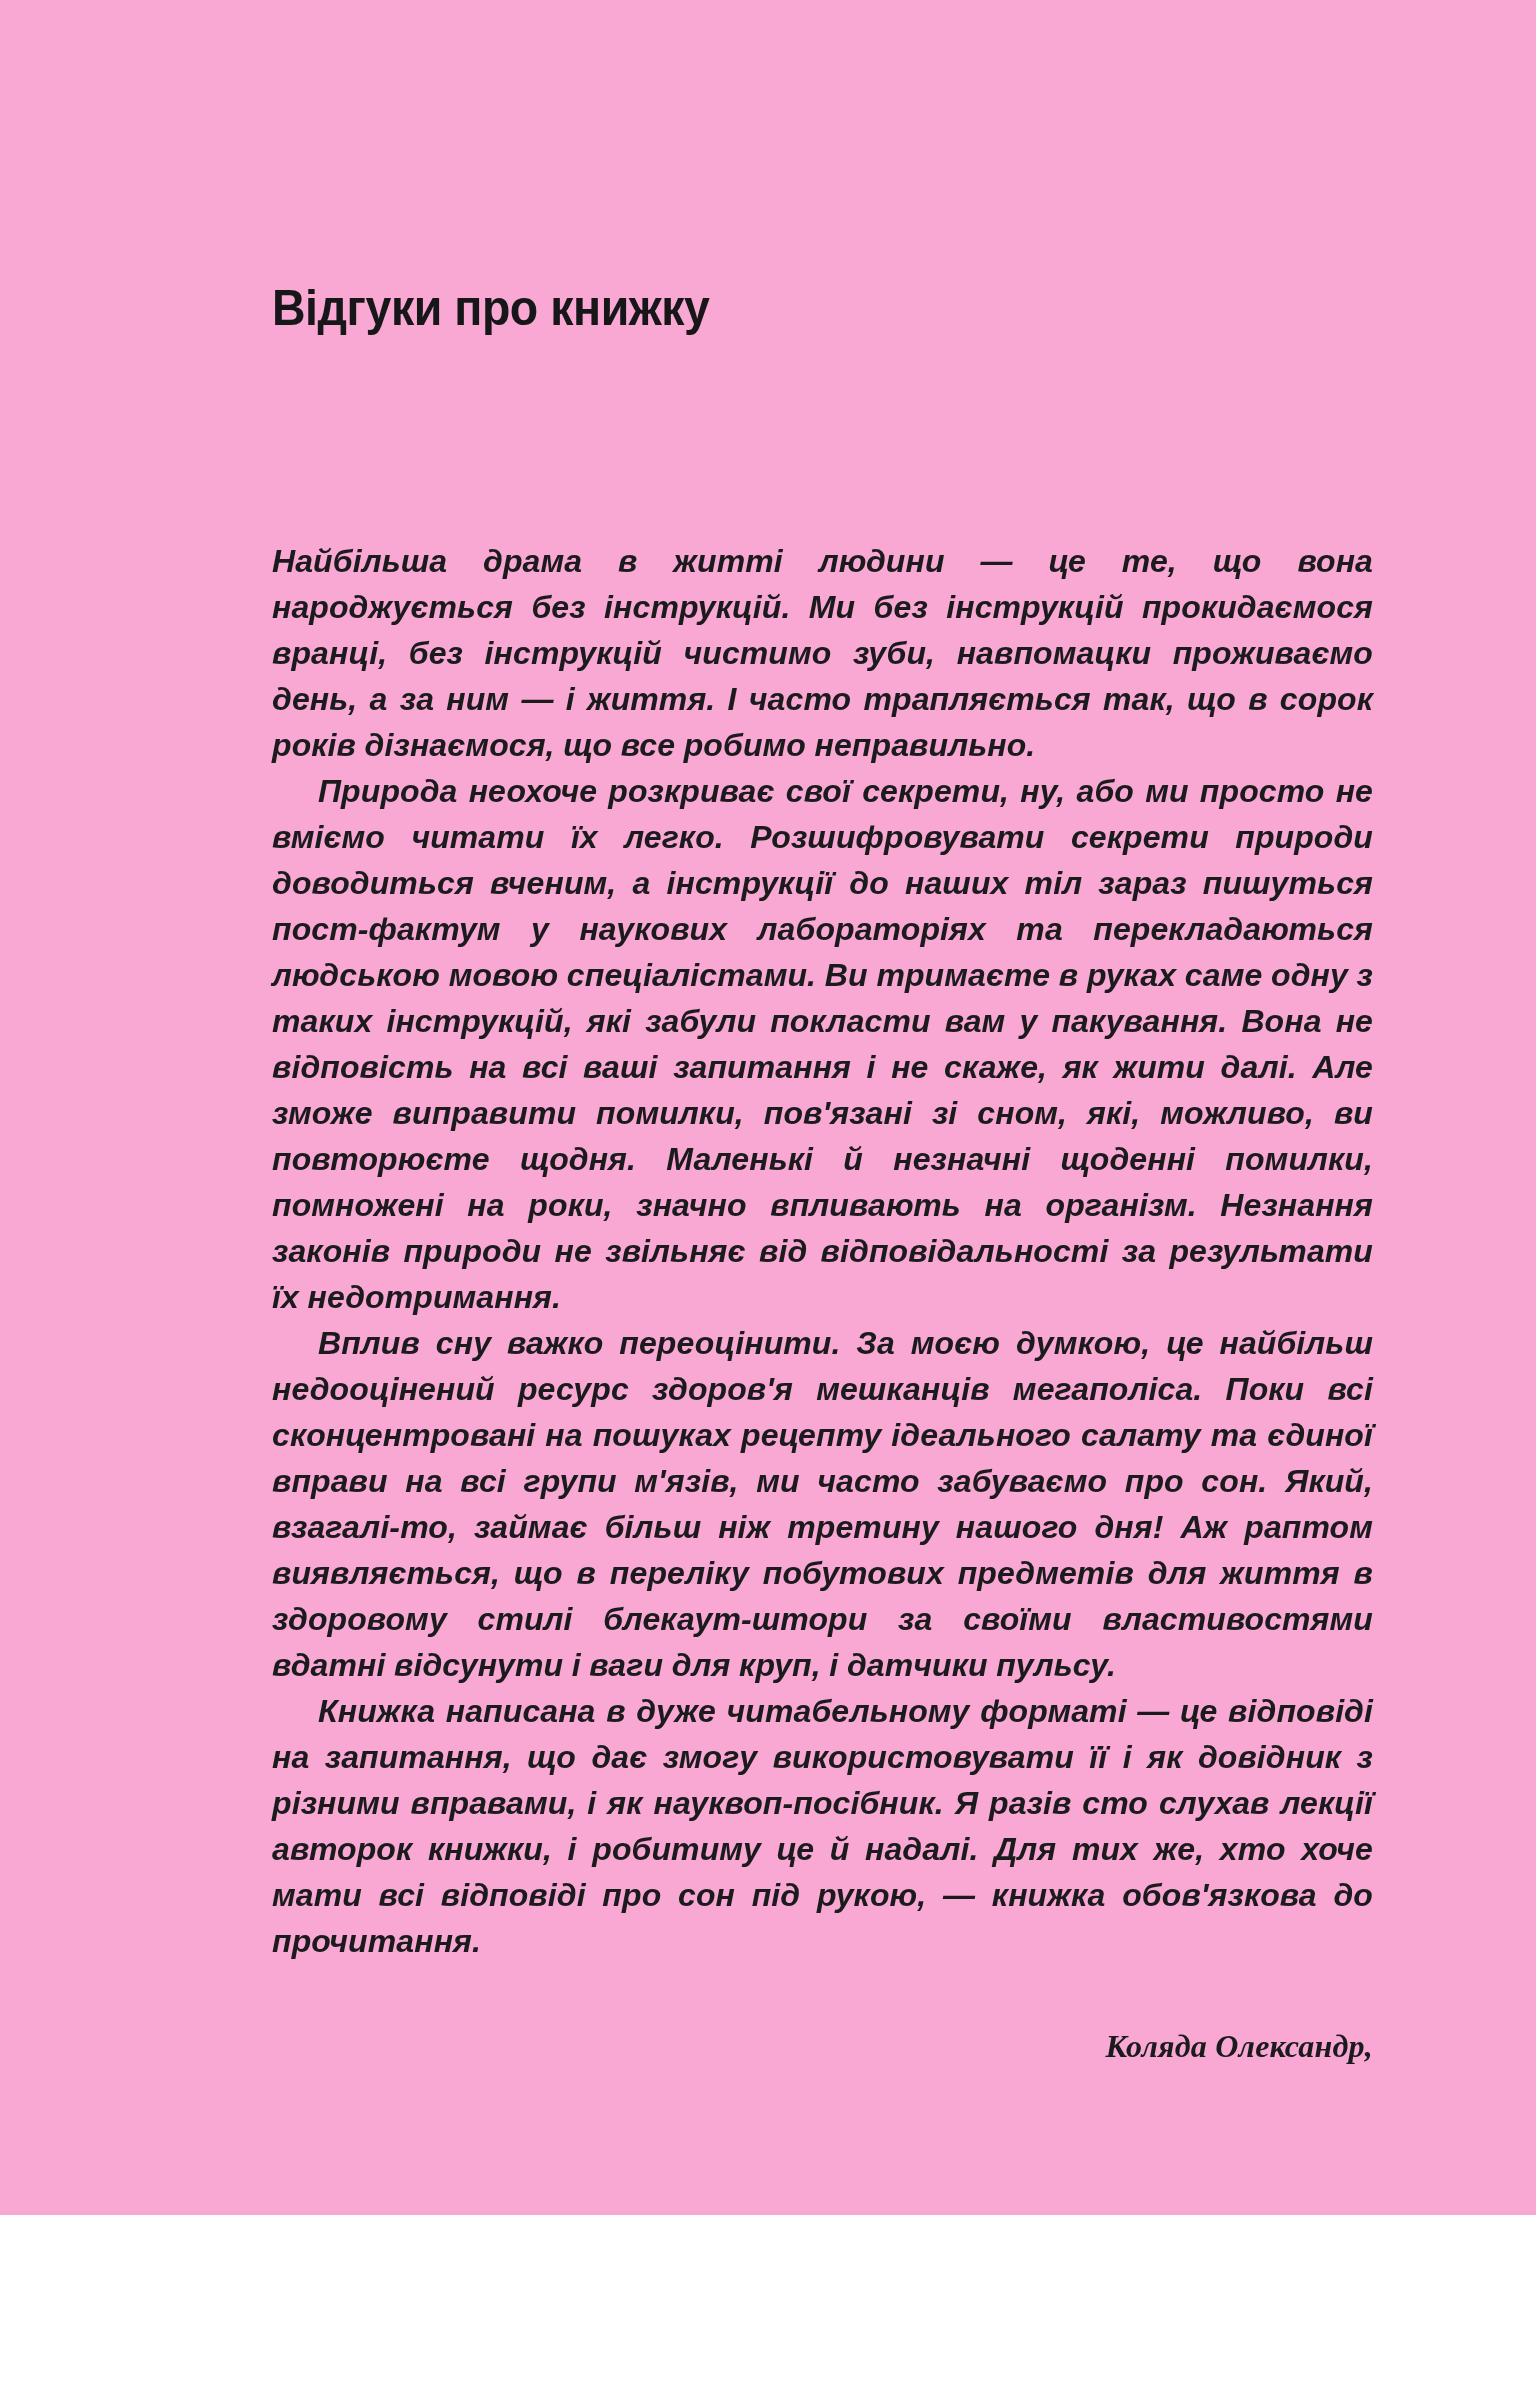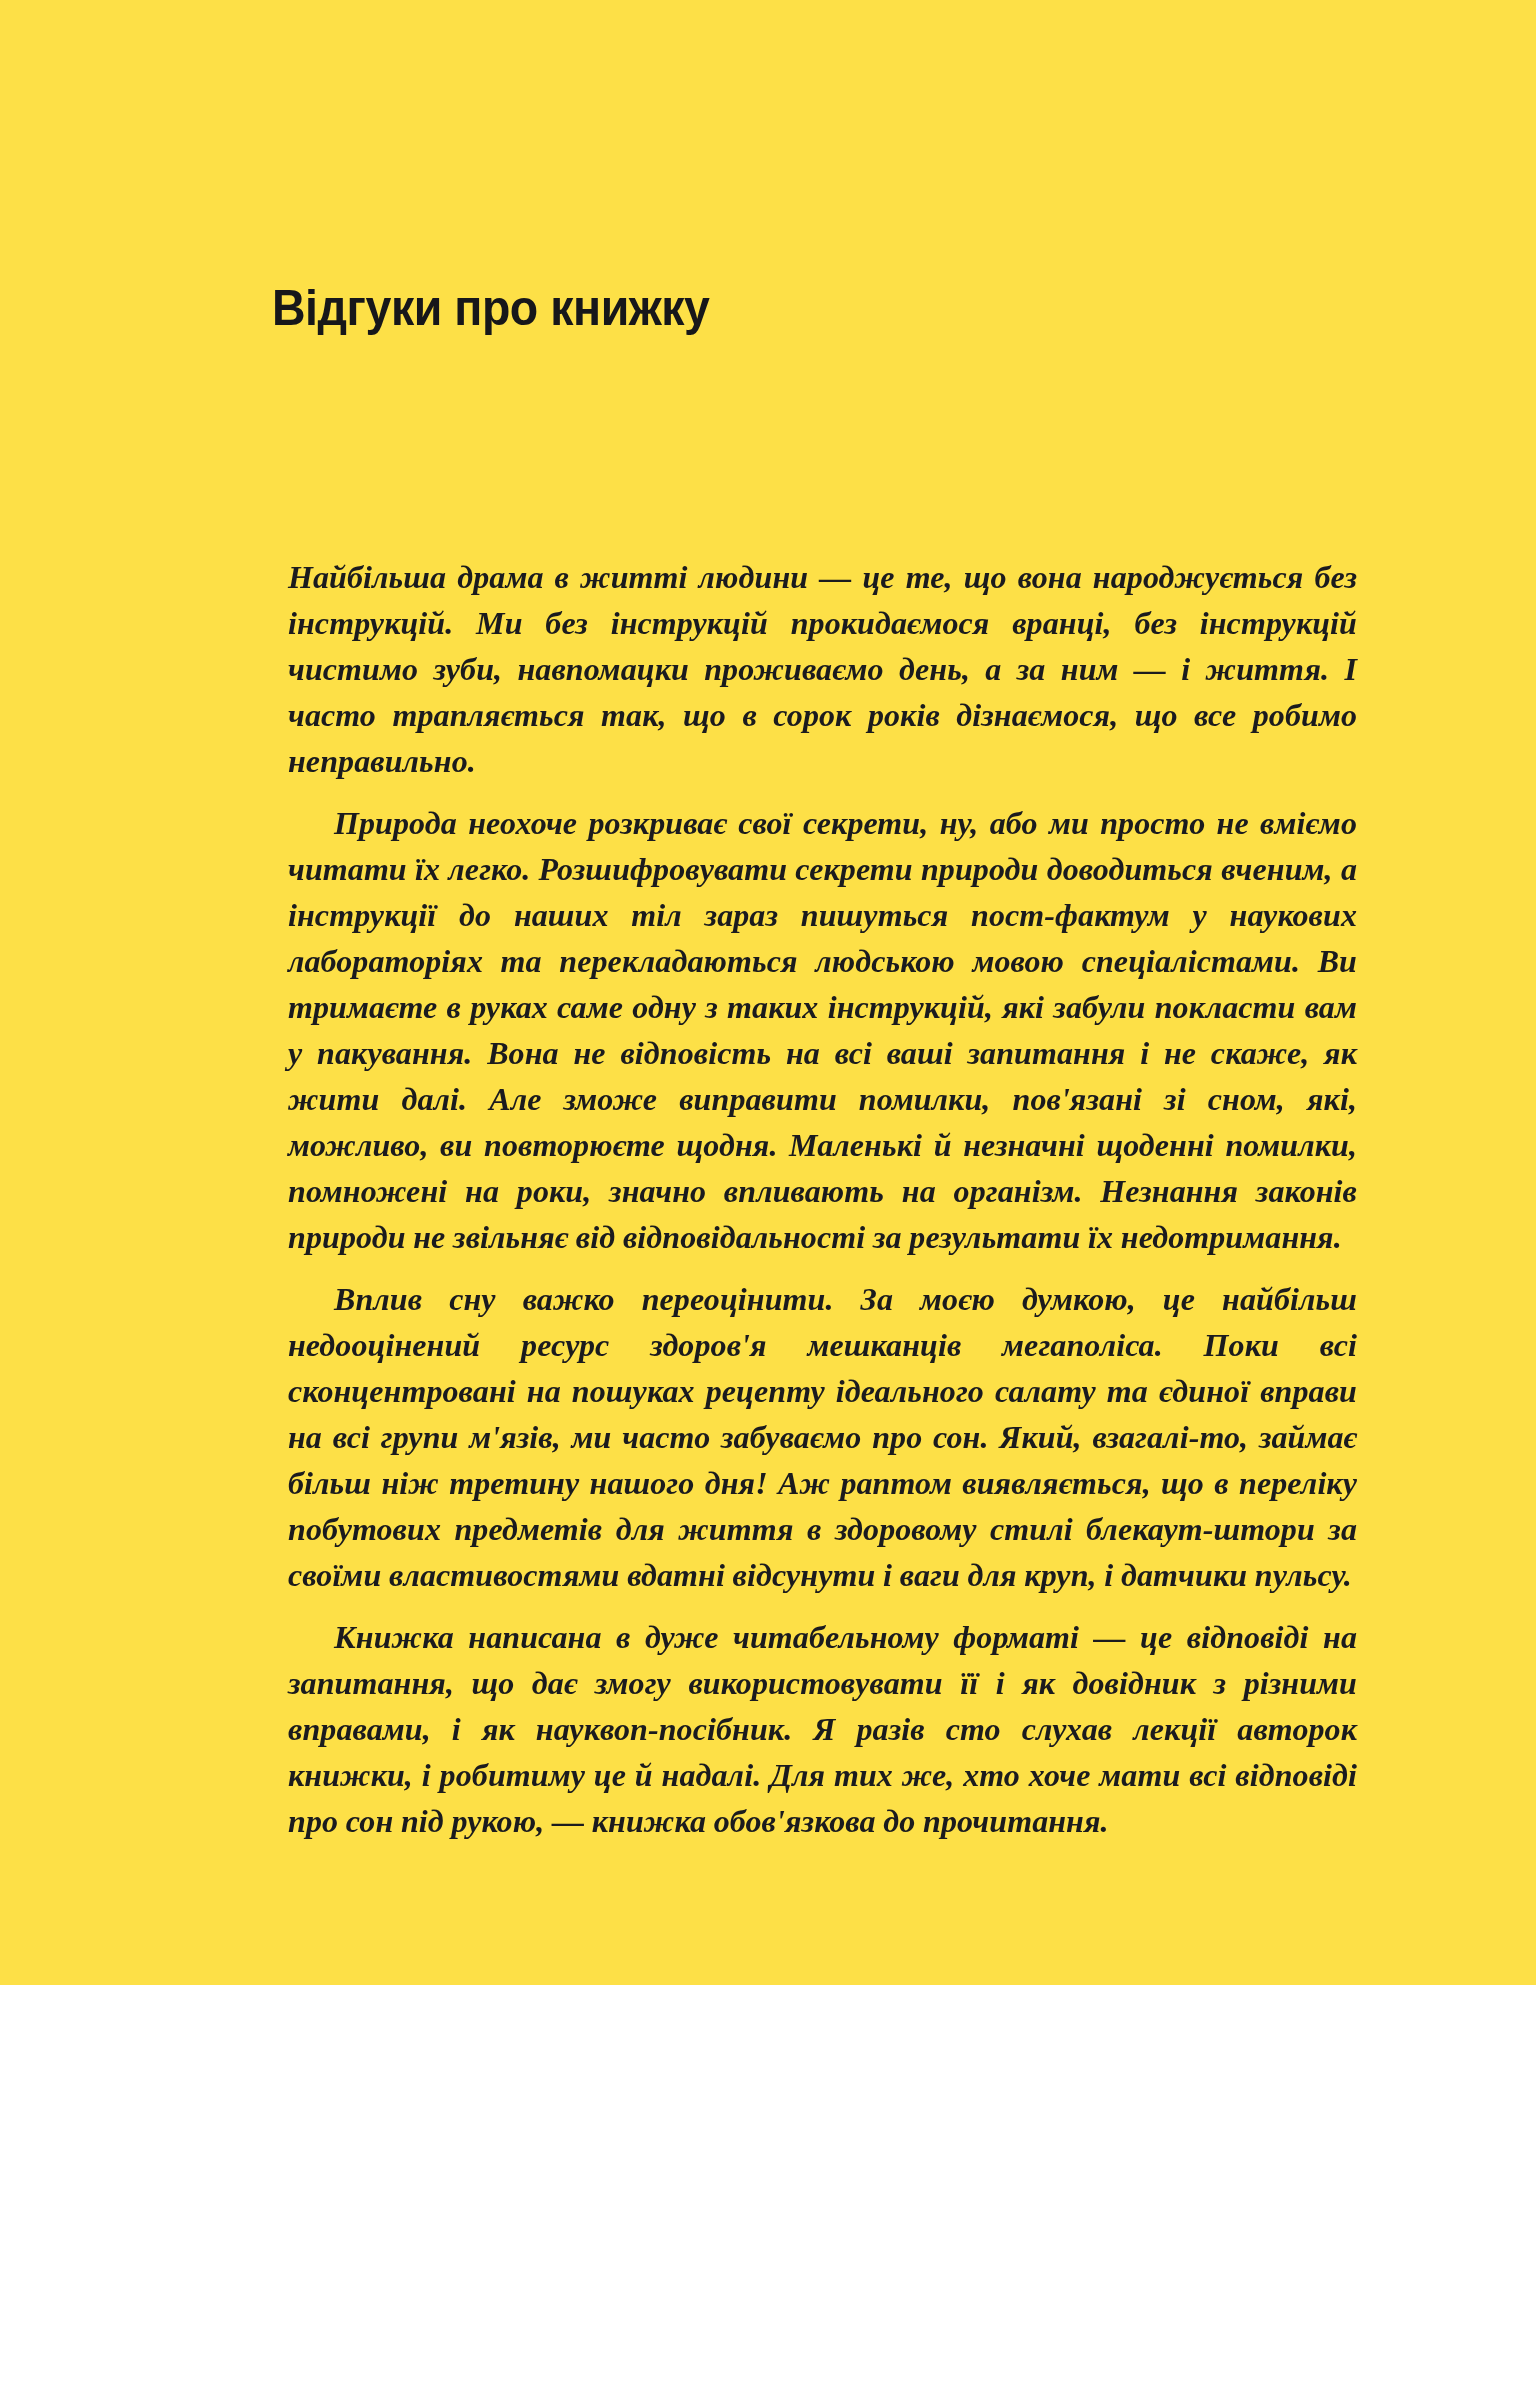--- a/index.html
+++ b/index.html
@@ -11,8 +11,8 @@
   .page {
     position: relative;
     width: 1536px;
-    height: 1985px;
-    background: #fde047;
+    height: 2215px;
+    background: #f9a8d4;
     overflow: hidden;
     font-family: "Liberation Serif", "DejaVu Serif", serif;
   }

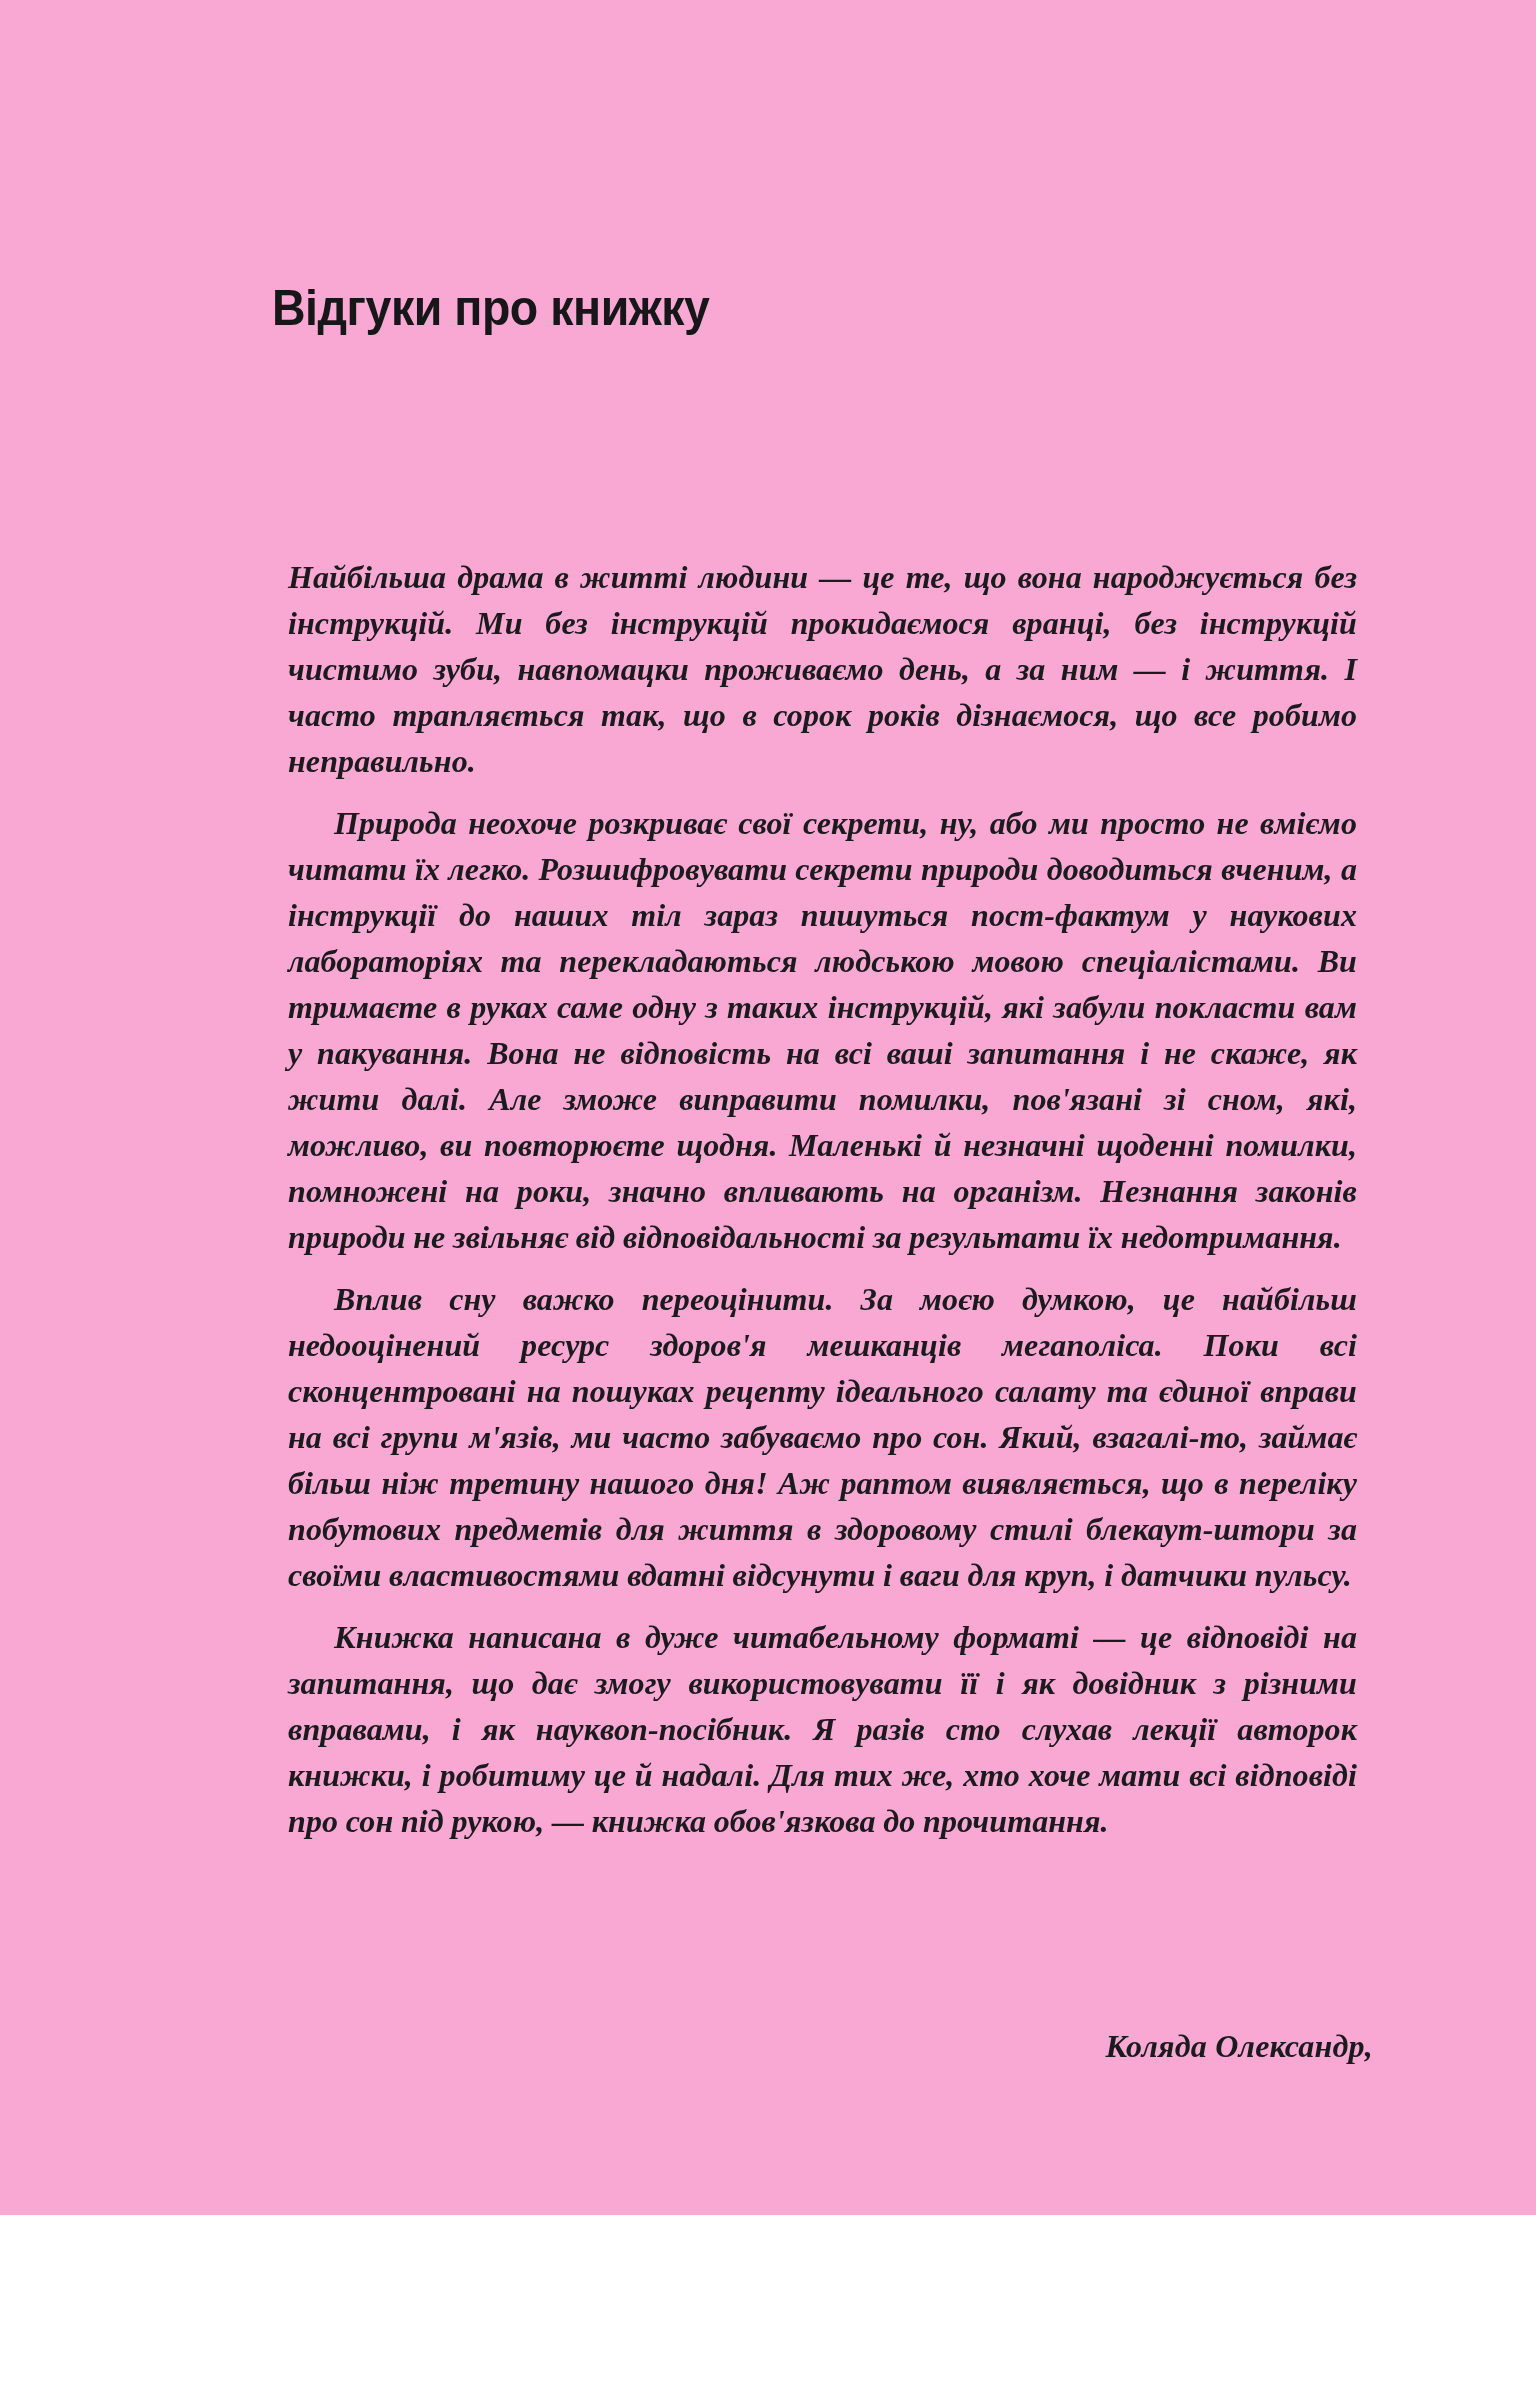--- a/index.html
+++ b/index.html
@@ -42,8 +42,8 @@
   }
 
   .para {
-    margin: 16px;
-    font-family: Liberation Serif, serif;
+    margin: 0;
+    font-family: Liberation Sans, sans-serif;
     font-style: italic;
     font-weight: 600;
     font-size: 32px;

